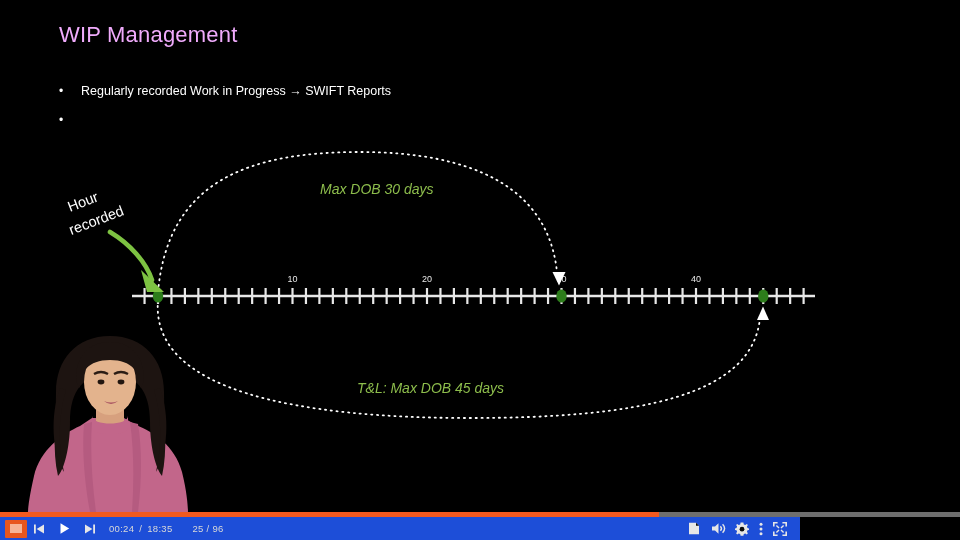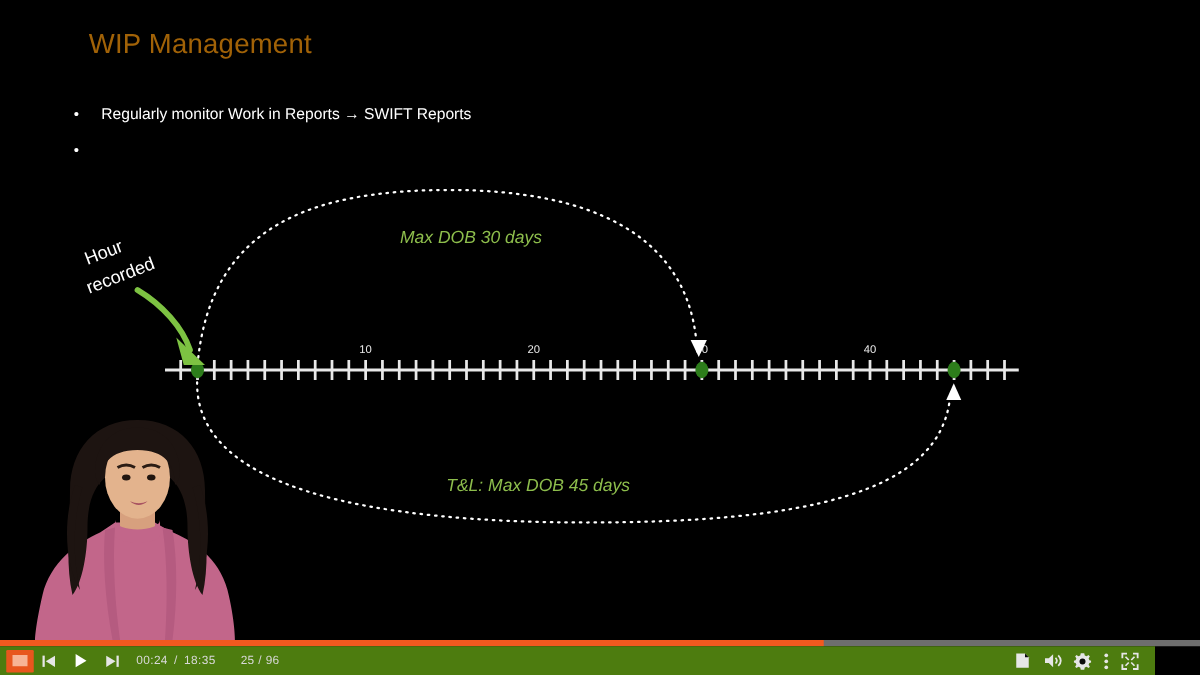--- a/index.html
+++ b/index.html
@@ -7,7 +7,7 @@
   #slide{position:relative;width:960px;height:540px;background:#000;overflow:hidden;}
 
   
-  #title{position:absolute;left:71px;top:22px;font-size:22px;color:#a16207;font-weight:400;letter-spacing:.2px;}
+  #title{position:absolute;left:59px;top:22px;font-size:22px;color:#f0abfc;font-weight:400;letter-spacing:.2px;}
   .bullet{position:absolute;left:59px;font-size:12.5px;color:#ffffff;}
   .bullet .dot{position:absolute;left:0;top:0;width:10px;text-align:left;color:#fff;font-size:12px;}
   .bullet .btxt{display:block;margin-left:22px;white-space:nowrap;}

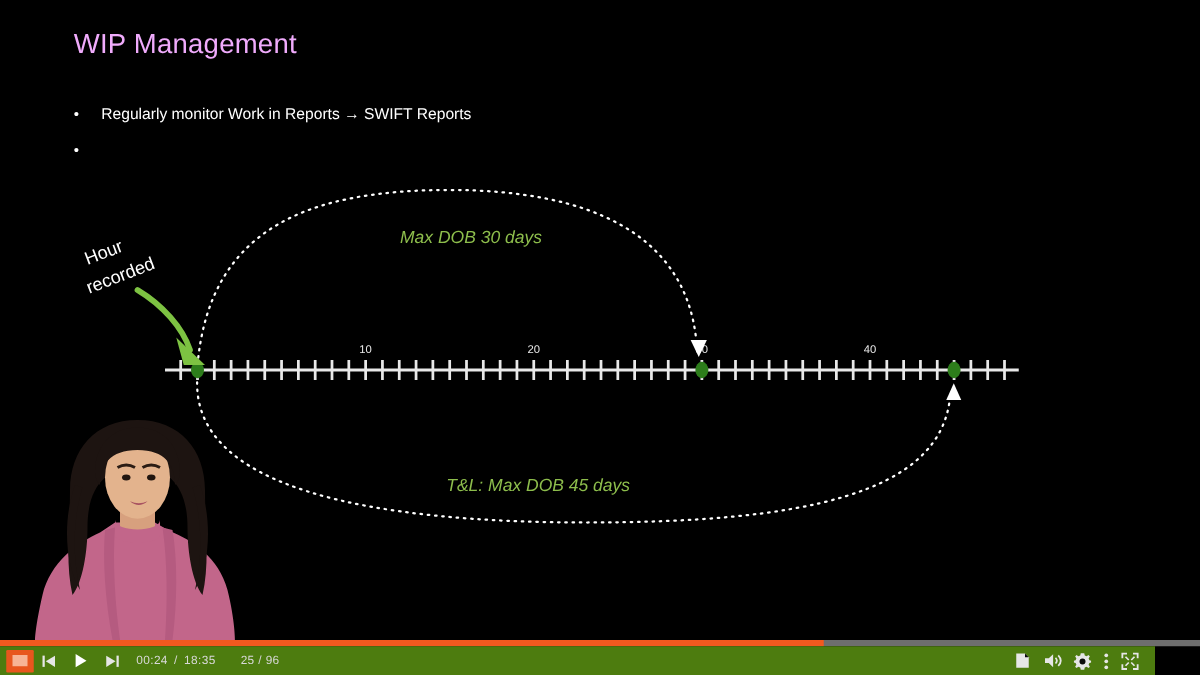--- a/index.html
+++ b/index.html
@@ -49,7 +49,7 @@
 
   <div class="bullet" id="b0">
     <span class="dot">•</span>
-    <span class="btxt">Regularly monitor Work in Reports → SWIFT Reports</span>
+    <span class="btxt">Regularly recorded Work in Progress → SWIFT Reports</span>
   </div>
   <div class="bullet" id="b1">
     <span class="dot">•</span>

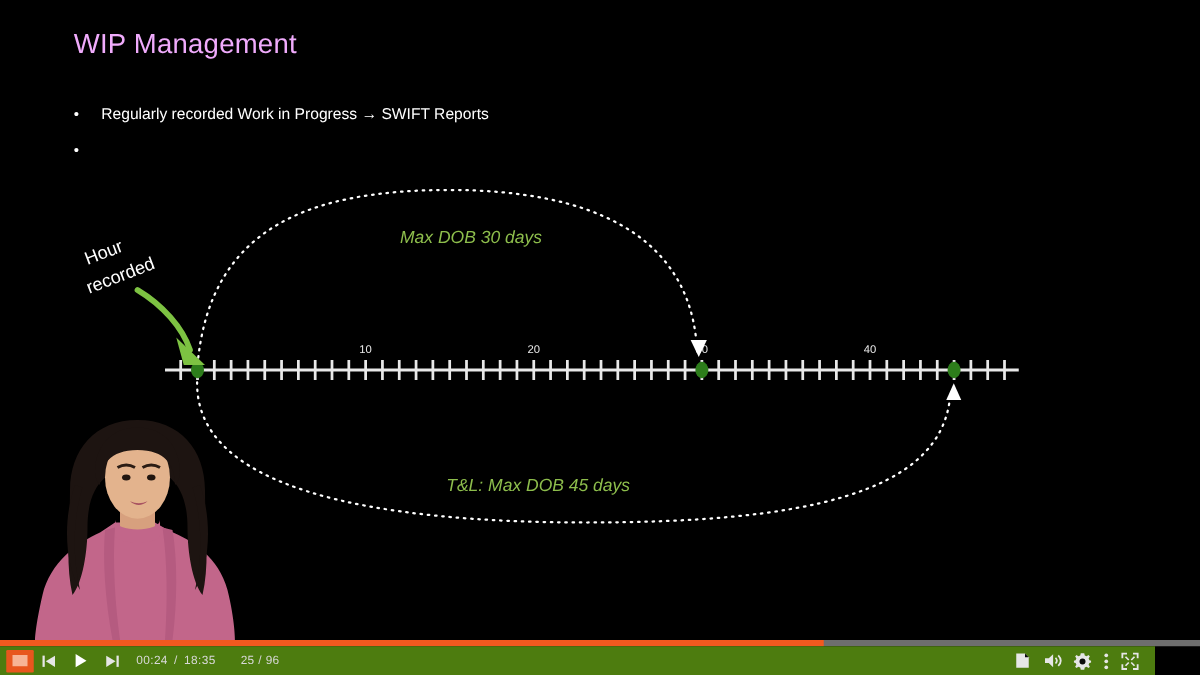--- a/index.html
+++ b/index.html
@@ -23,7 +23,7 @@
   
   #progress{position:absolute;left:0;top:512px;width:960px;height:5px;background:#6e6e6e;}
   #progress-fill{position:absolute;left:0;top:0;height:5px;background:#f2591f;}
-  #playerbar{position:absolute;left:0;top:517px;width:924px;height:23px;background:#4d7c0f;
+  #playerbar{position:absolute;left:0;top:517px;width:800px;height:23px;background:#1d4ed8;
              display:flex;align-items:center;}
   #leftctl{display:flex;align-items:center;height:23px;}
   .pbtn{display:flex;align-items:center;justify-content:center;height:23px;cursor:pointer;}

